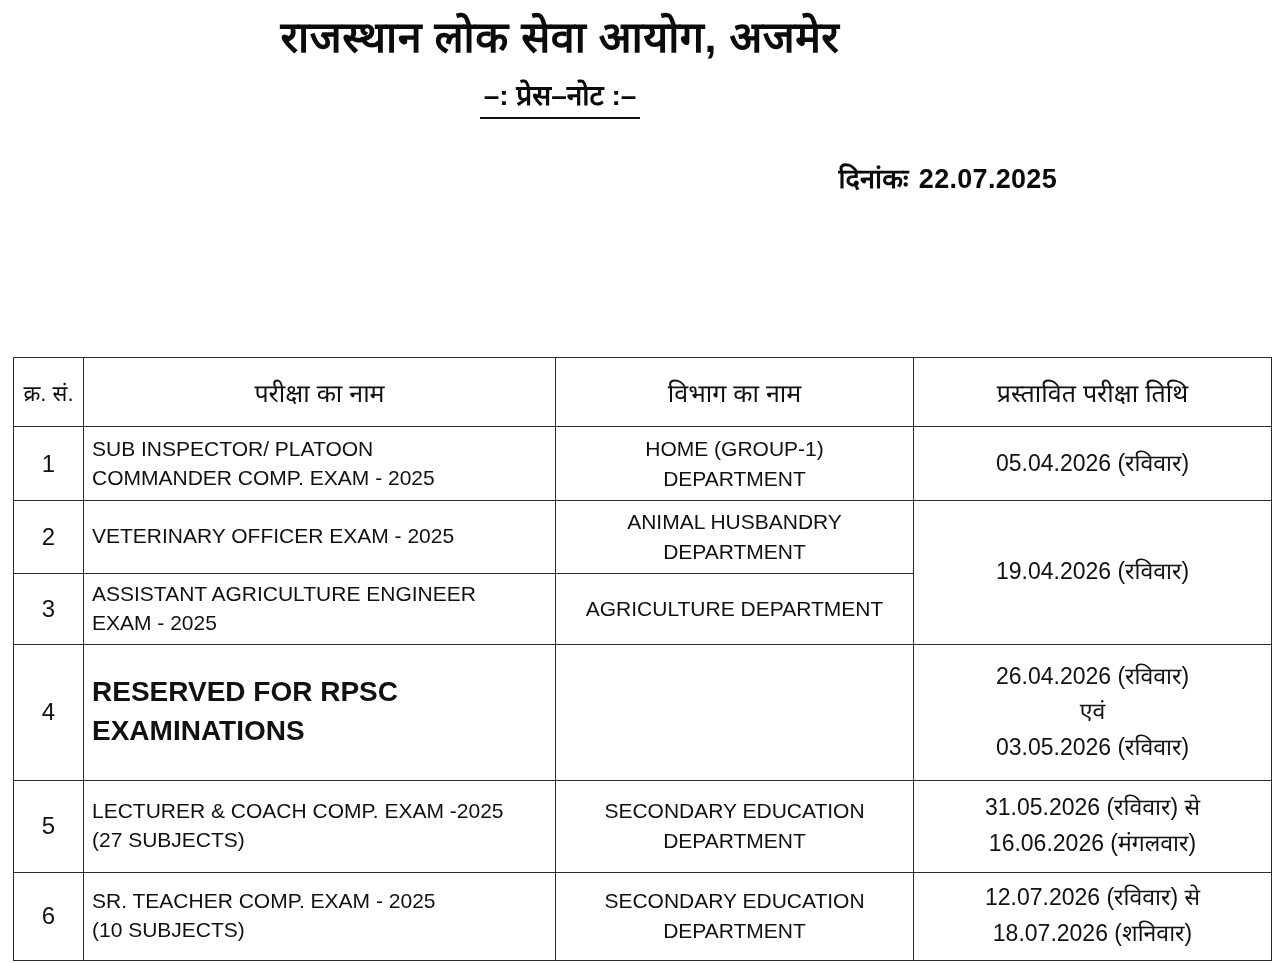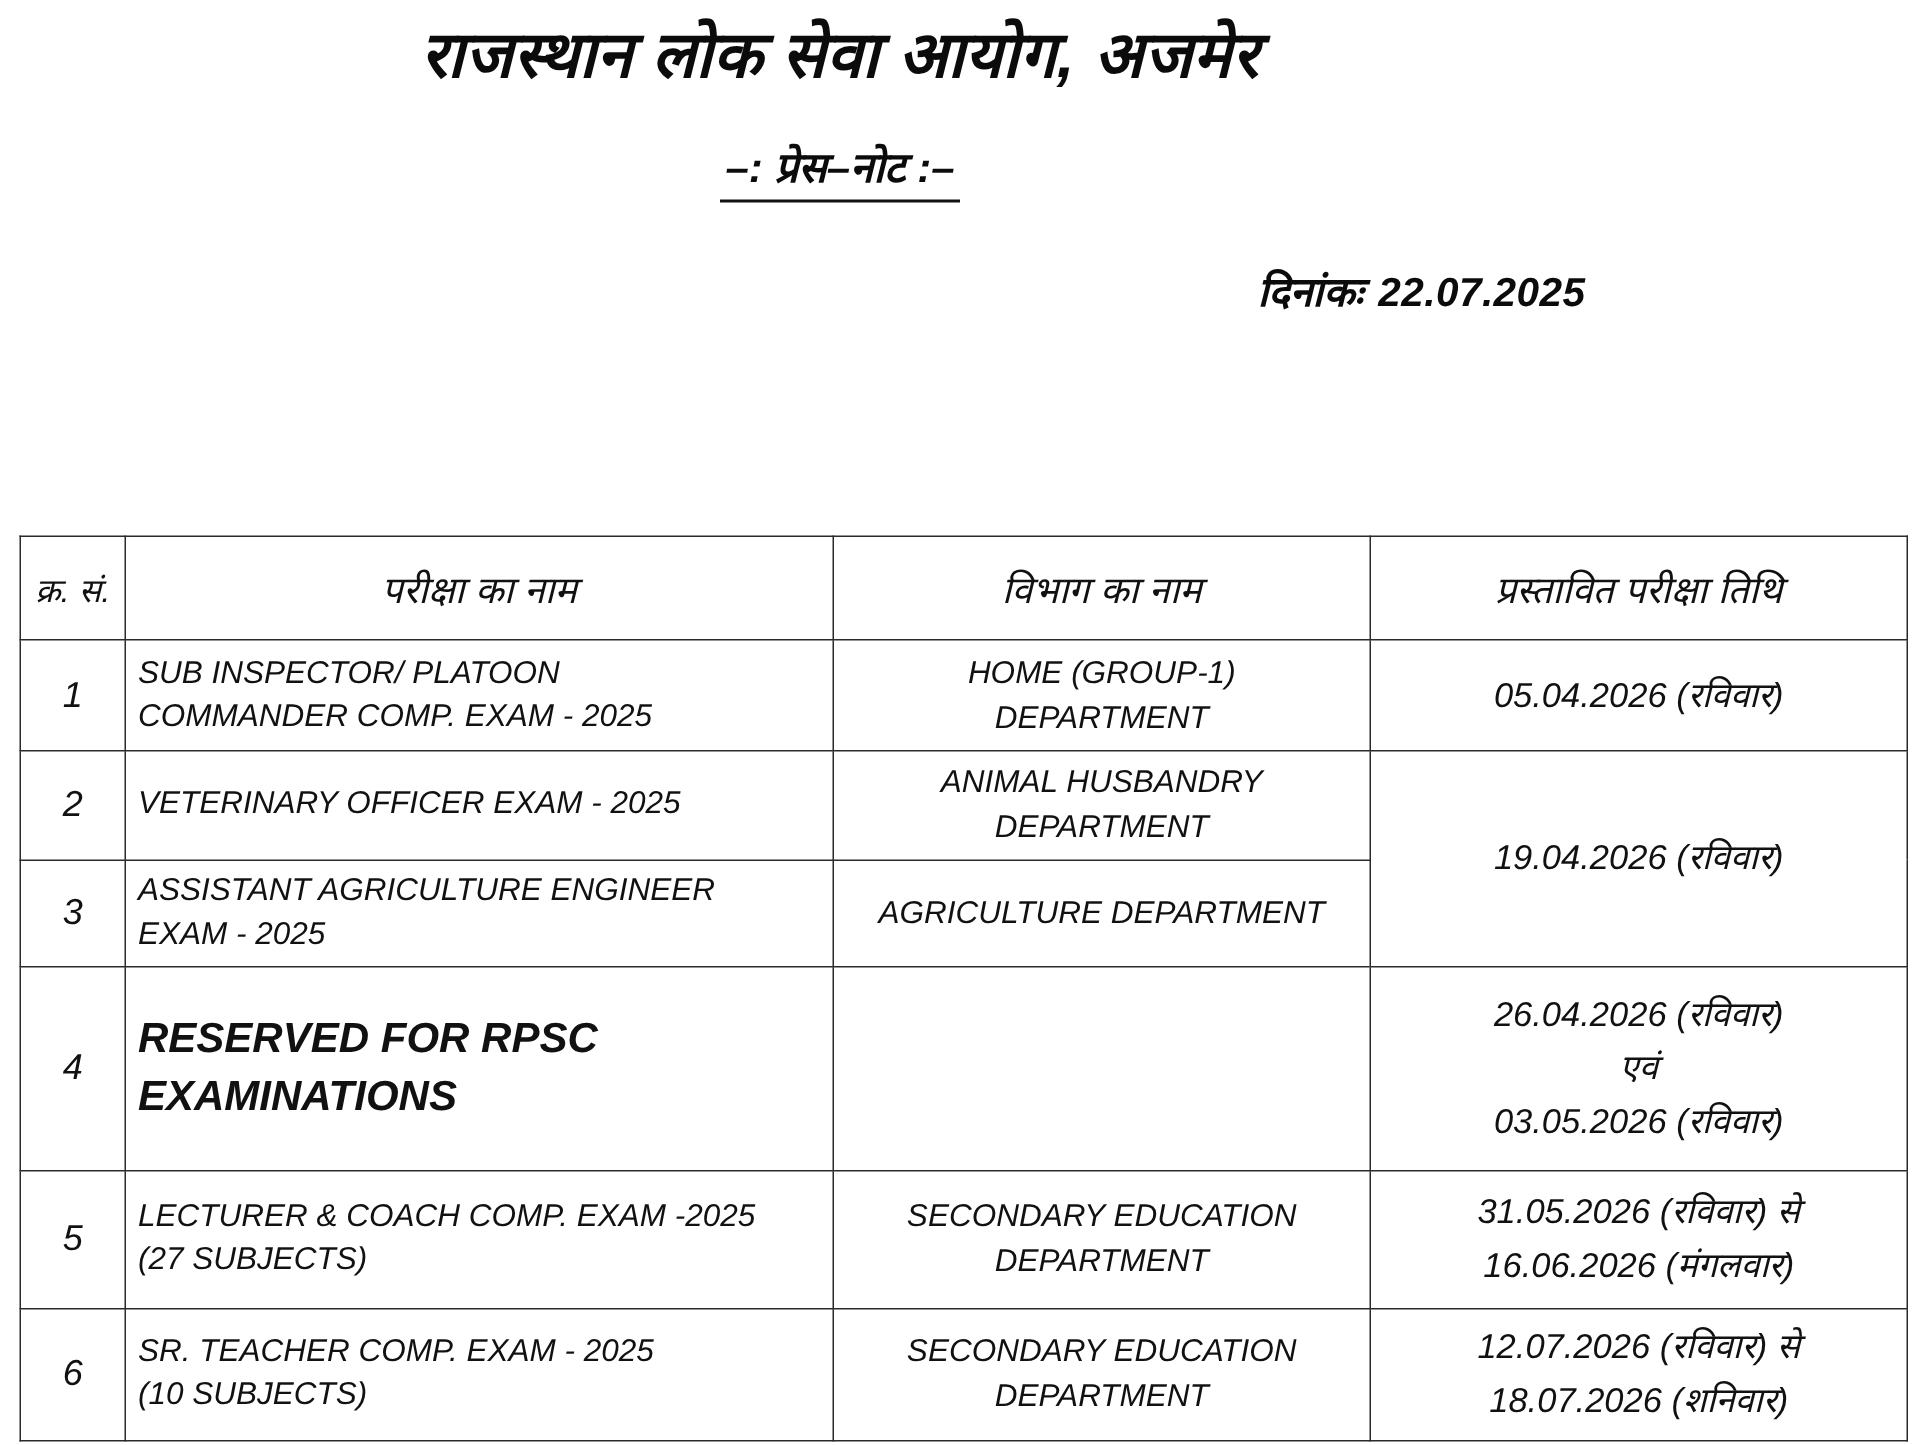--- a/index.html
+++ b/index.html
@@ -22,7 +22,6 @@
     width: 1120px;
     height: 963px;
     box-sizing: border-box;
-    font-style: italic;
   }
 
   

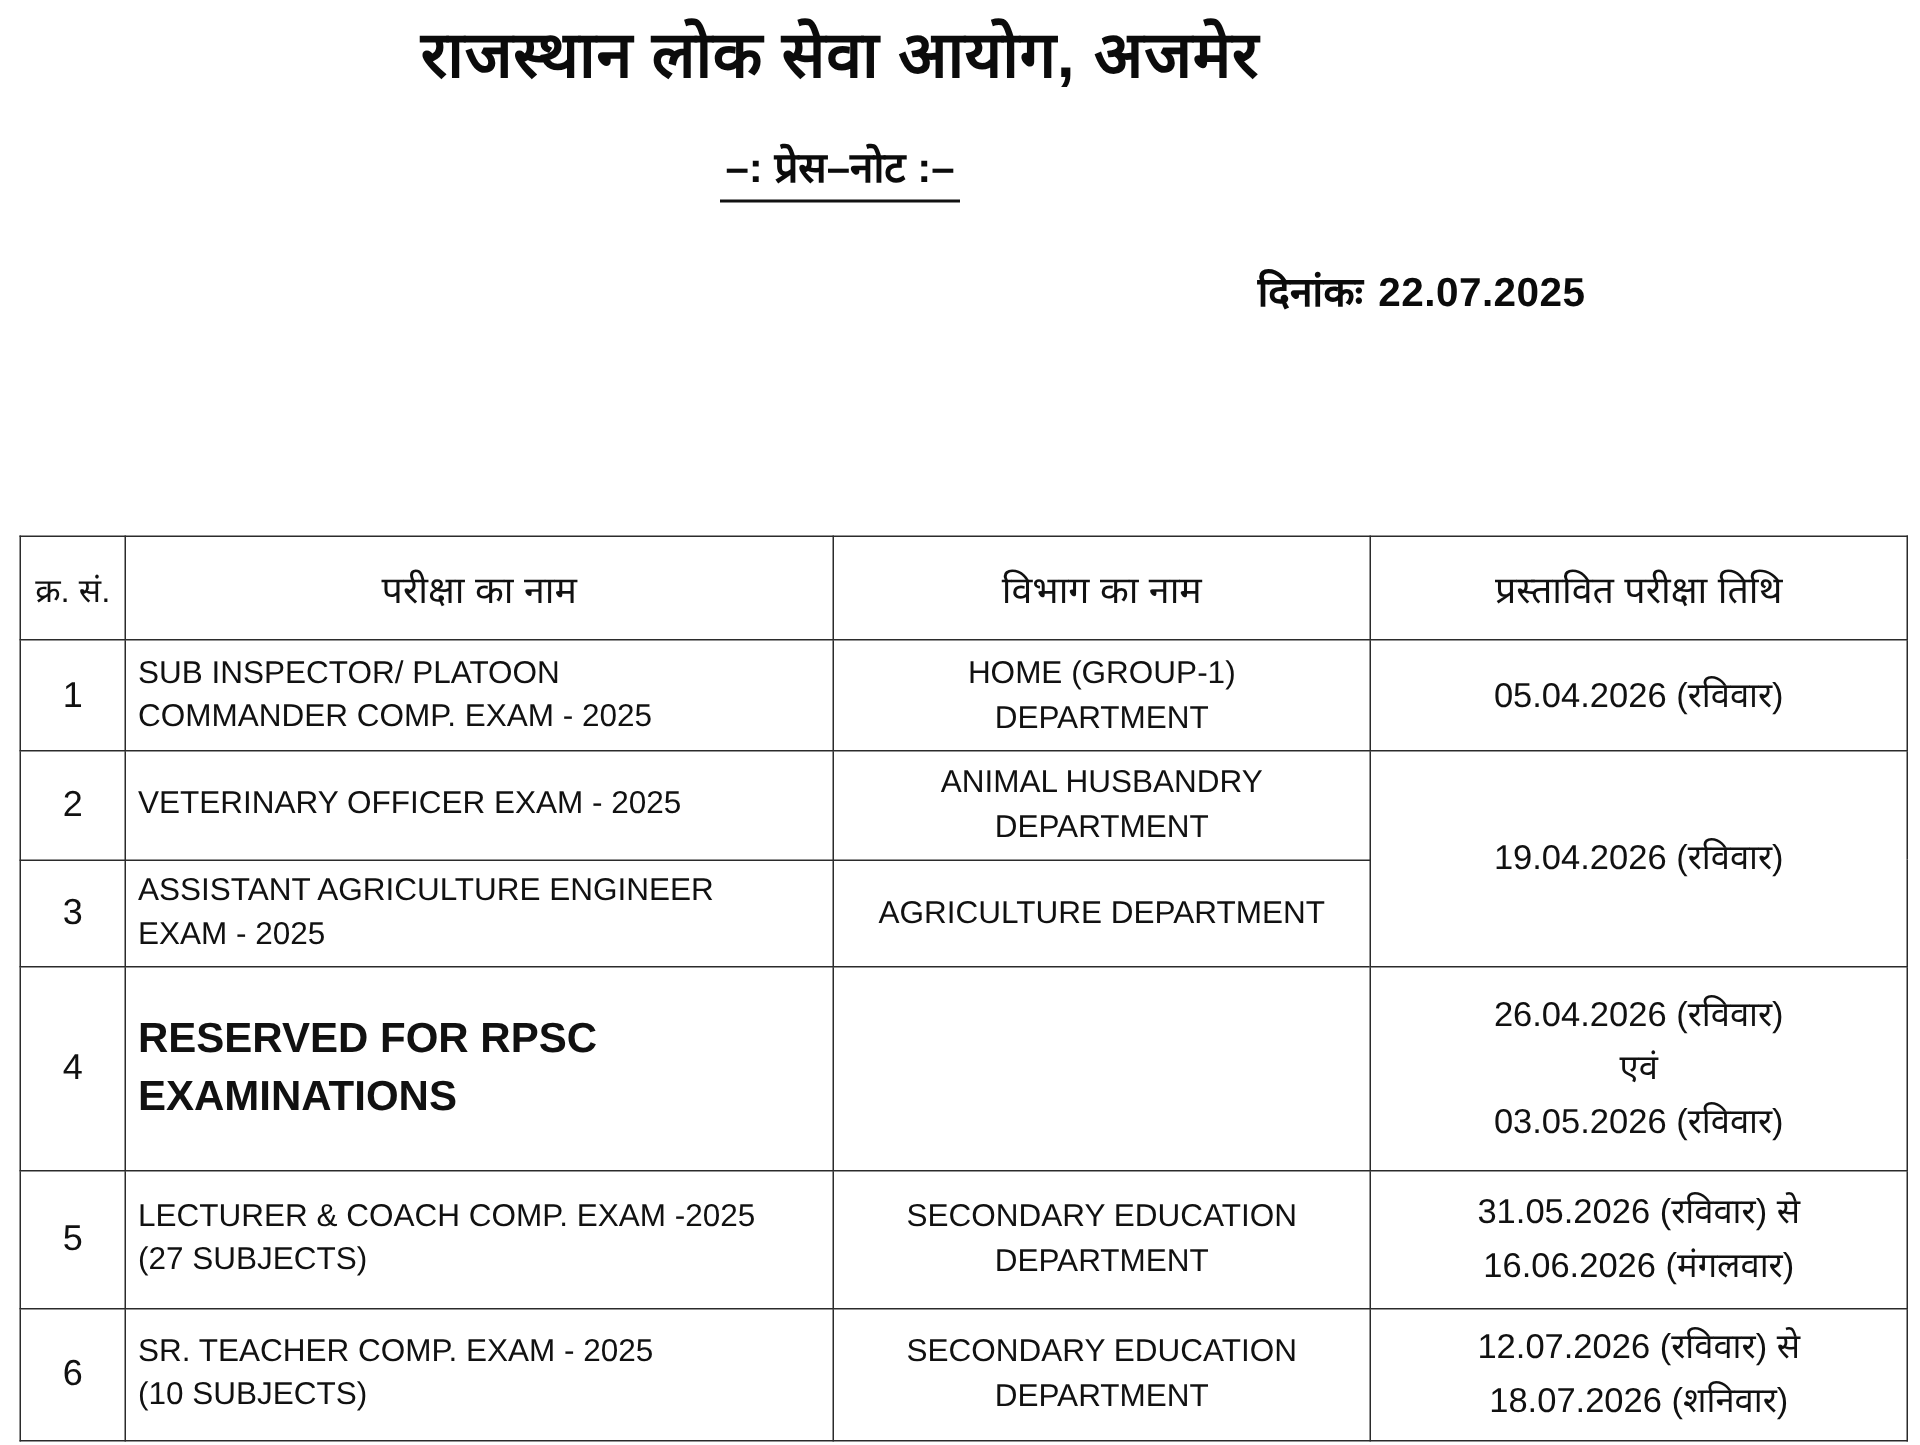--- a/index.html
+++ b/index.html
@@ -38,7 +38,7 @@
 
   .subtitle-wrap {
     text-align: center;
-    margin-top: 38px;
+    margin-top: 22px;
   }
   .doc-subtitle {
     display: inline-block;

